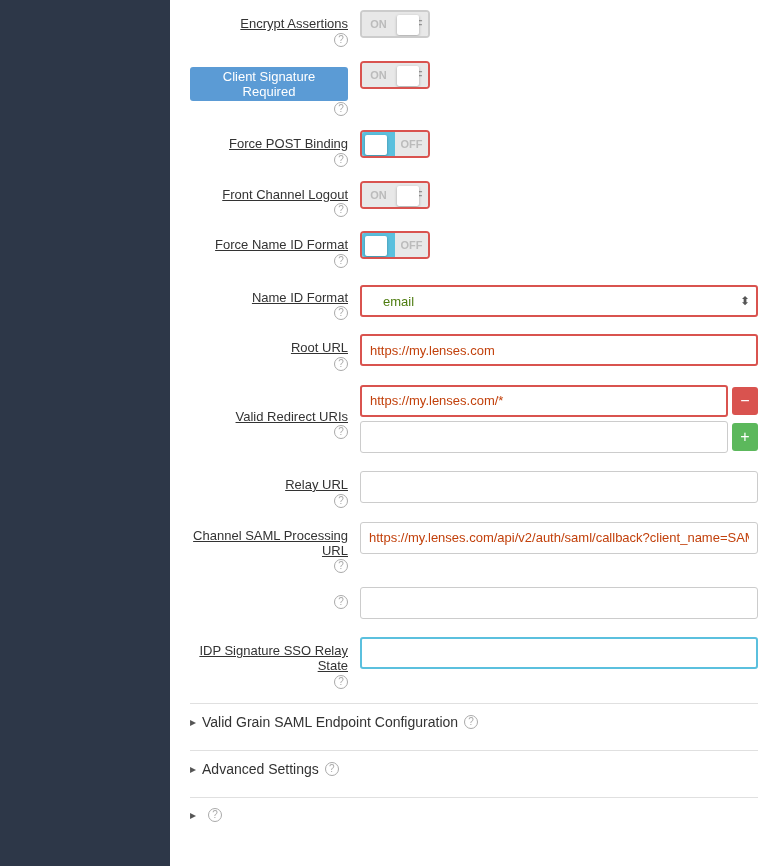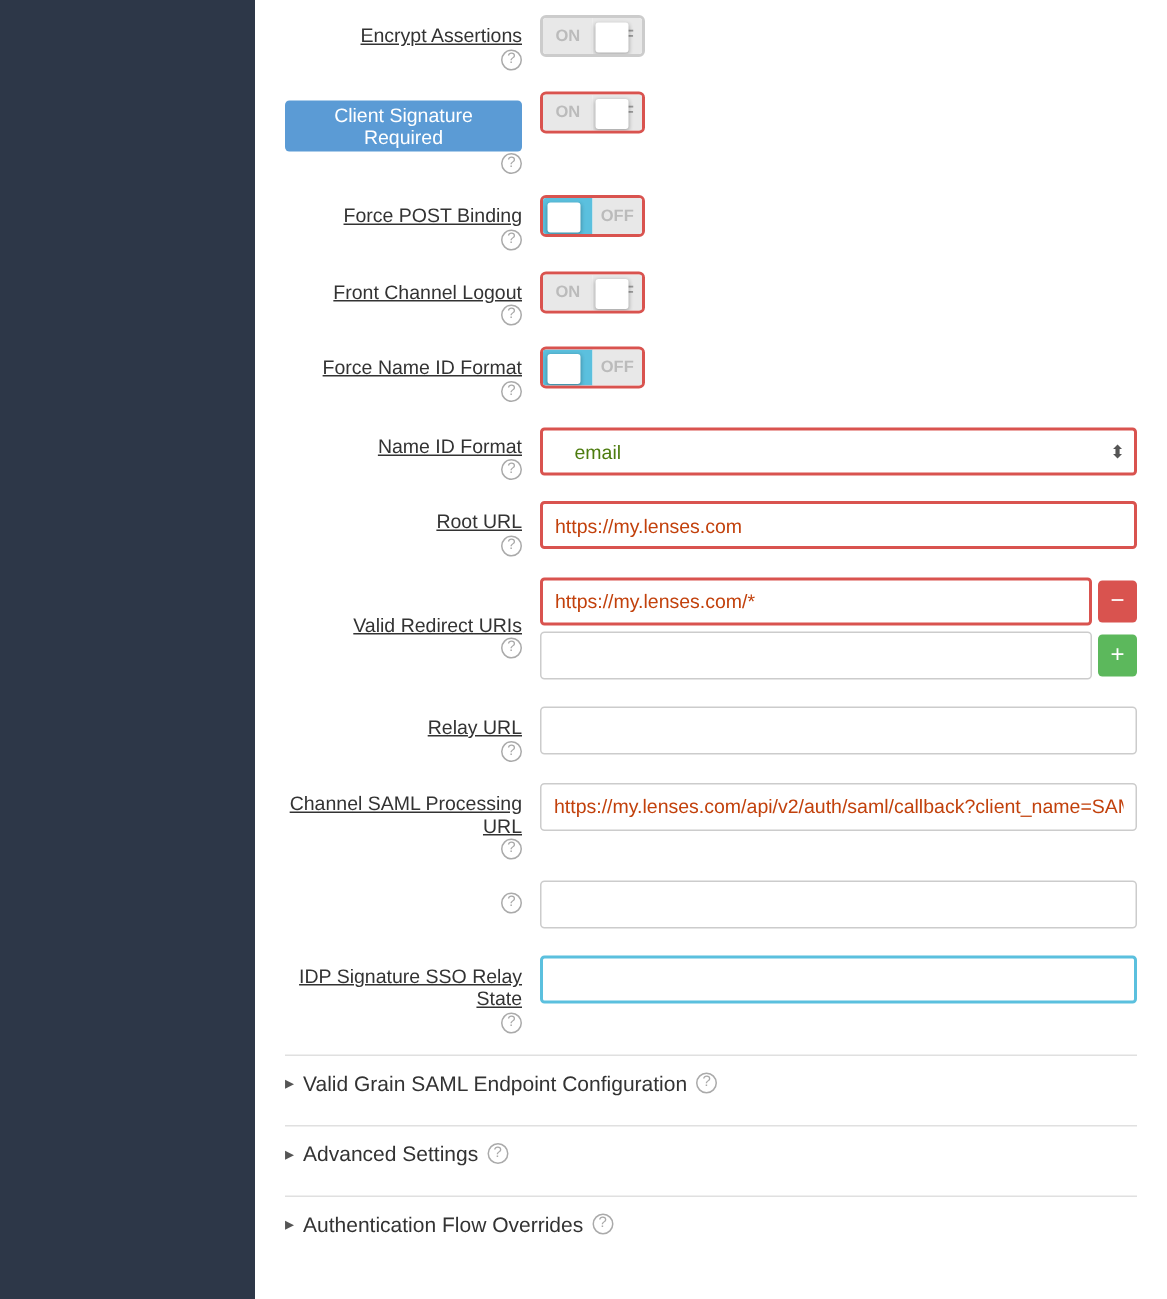--- a/index.html
+++ b/index.html
@@ -397,7 +397,6 @@
 
   <div class="section-header">
     <span class="chevron">▸</span>
-    <span>Authentication Flow Overrides</span>
     <span class="help-icon">?</span>
   </div>
 

